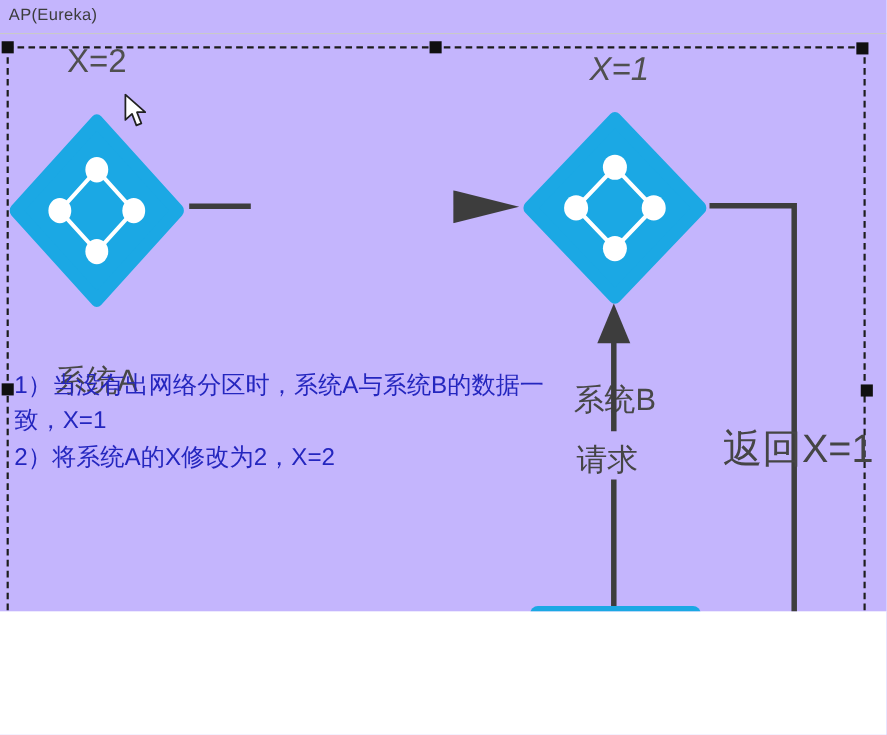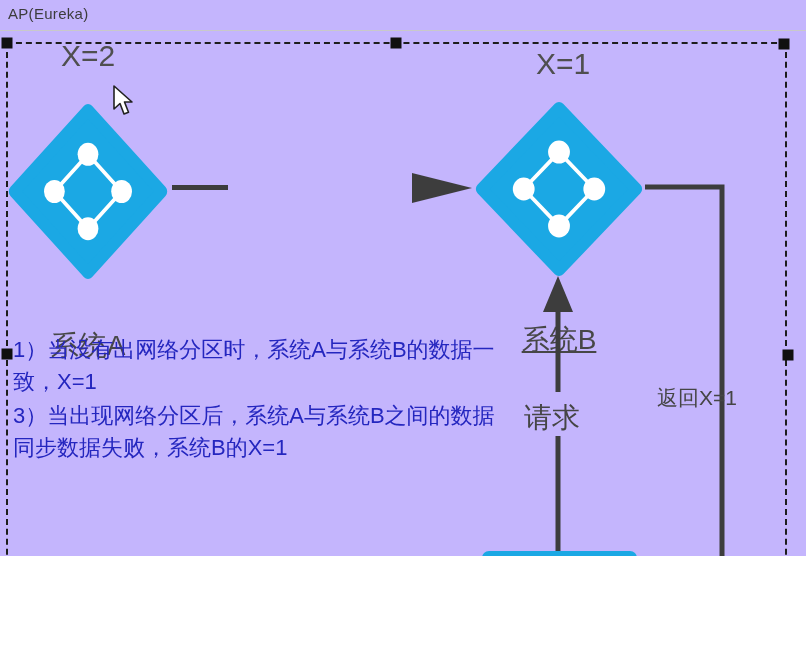--- a/index.html
+++ b/index.html
@@ -69,7 +69,7 @@
   <div class="handle" style="left:788px;top:355px;"></div>
 
   <div class="value-label" style="left:8px; top:39px; width:160px;">X=2</div>
-  <div class="value-label" style="left:479px; top:47px; width:168px;">X=1</div>
+  <div class="value-label" style="left:479px; top:47px; width:168px;font-style:italic;">X=1</div>
 
   <svg class="abs" style="left:8px; top:103px;" width="160" height="177" viewBox="0 0 100 100" preserveAspectRatio="none">
     <polygon points="50,4 96,50 50,96 4,50" fill="#1BA8E4" stroke="#1BA8E4" stroke-width="7" stroke-linejoin="round"></polygon>

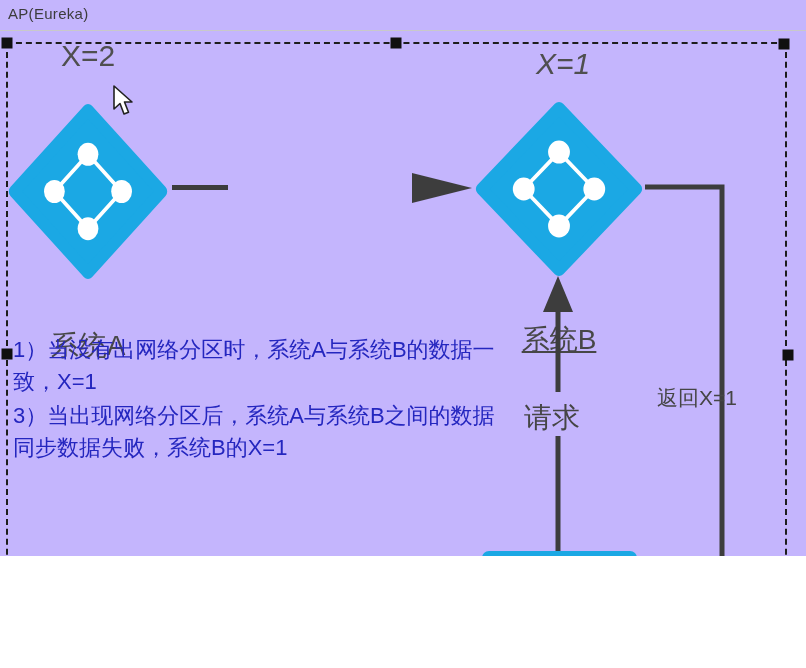--- a/index.html
+++ b/index.html
@@ -94,7 +94,7 @@
   </svg>
 
   <div class="sys-label" style="left:8px; top:291px; width:160px;">系统A</div>
-  <div class="sys-label" style="left:475px; top:285px; width:168px;text-decoration:underline;">系统B</div>
+  <div class="sys-label" style="left:475px; top:309px; width:168px;">系统B</div>
 
   <div class="sync-line"></div>
   <svg class="abs" style="left:412px; top:173px;" width="60" height="30" viewBox="0 0 60 30">

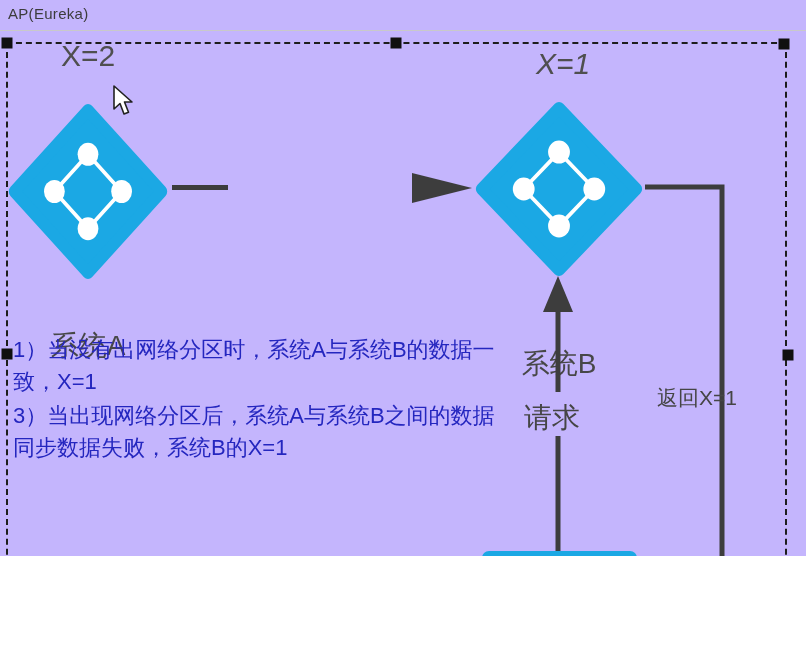--- a/index.html
+++ b/index.html
@@ -123,6 +123,7 @@
 
   <div class="notes">
     <p>1）当没有出网络分区时，系统A与系统B的数据一致，X=1</p>
+    <p>2）将系统A的X修改为2，X=2</p>
     <p>3）当出现网络分区后，系统A与系统B之间的数据同步数据失败，系统B的X=1</p>
   </div>
 

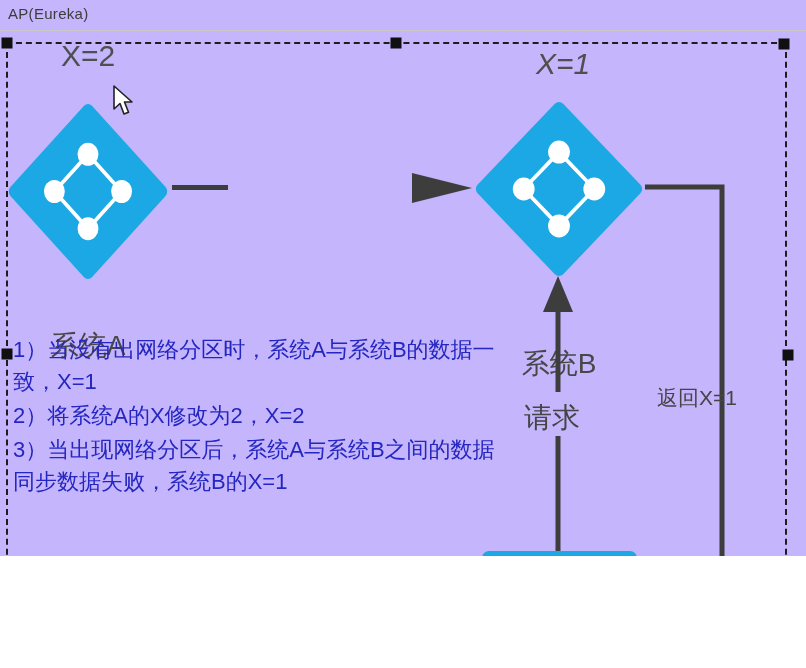--- a/index.html
+++ b/index.html
@@ -44,7 +44,7 @@
     position:absolute; color:#454545; white-space:nowrap;
   }
   .request-label { left:524px; top:399px; font-size:28px; }
-  .return-label  { left:657px; top:384px; font-size:21px; }
+  .return-label  { left:657px; top:384px; font-size:36px; }
   
   .notes {
     position:absolute; left:13px; top:334px; width:498px;

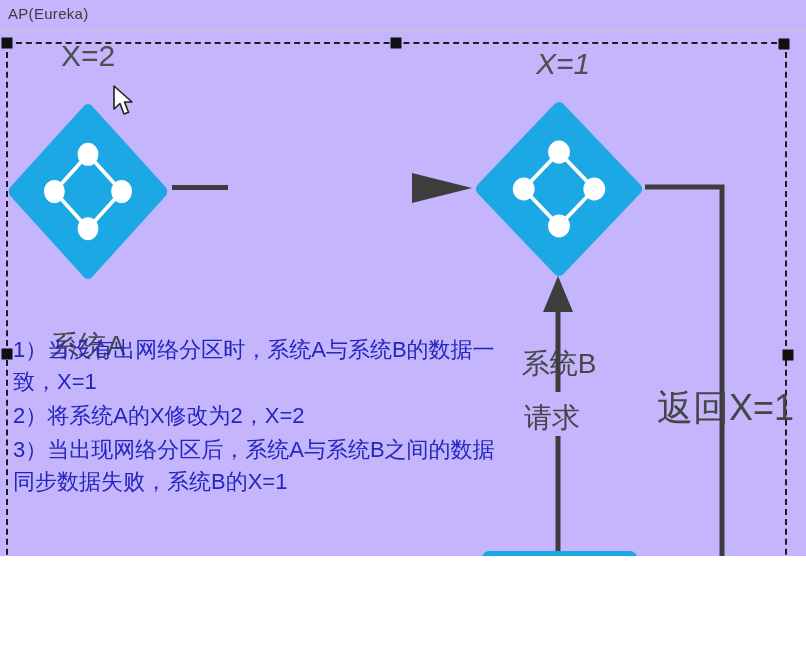--- a/index.html
+++ b/index.html
@@ -124,7 +124,6 @@
   <div class="notes">
     <p>1）当没有出网络分区时，系统A与系统B的数据一致，X=1</p>
     <p>2）将系统A的X修改为2，X=2</p>
-    <p>3）当出现网络分区后，系统A与系统B之间的数据同步数据失败，系统B的X=1</p>
   </div>
 
   <svg class="abs" style="left:112px; top:85px;" width="24" height="34" viewBox="0 0 24 34">

